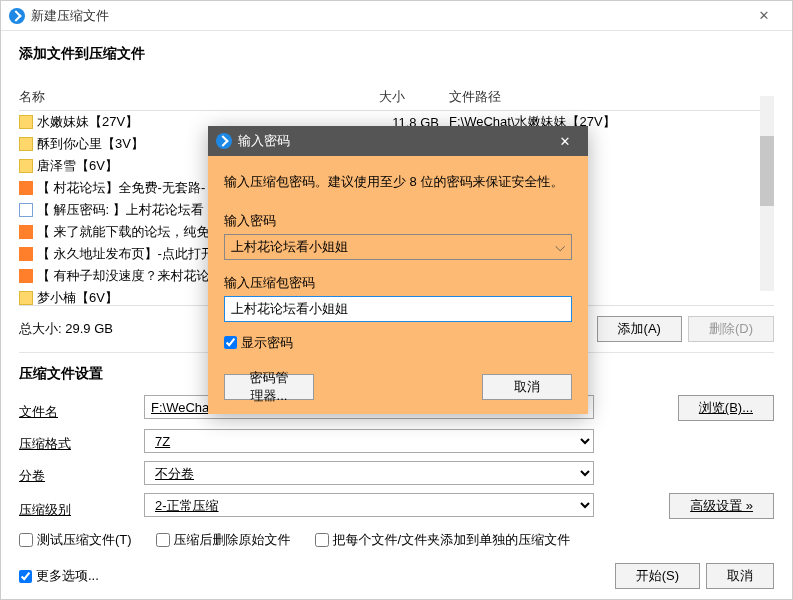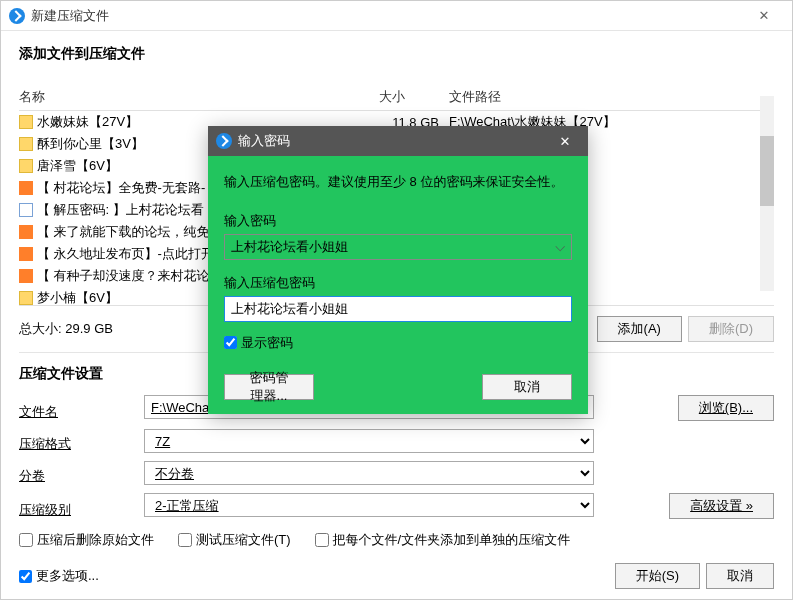--- a/index.html
+++ b/index.html
@@ -56,7 +56,7 @@
     .btn.disabled { color: #999; border-color: #ccc; }
     
     
-    .modal { position: absolute; top: 125px; left: 207px; width: 380px; background: #22c55e; box-shadow: 0 4px 20px rgba(0,0,0,.3); z-index: 100; }
+    .modal { position: absolute; top: 125px; left: 207px; width: 380px; background: #fdba74; box-shadow: 0 4px 20px rgba(0,0,0,.3); z-index: 100; }
     .modal-tb { height: 30px; background: #555; display: flex; align-items: center; padding: 0 8px; color: #fff; }
     .modal-tb .mi { width: 16px; height: 16px; background: #1e88e5; border-radius: 50%; margin-right: 6px; display: flex; align-items: center; justify-content: center; }
     .modal-tb .mi::after { content: ""; width: 6px; height: 6px; border-top: 2px solid white; border-right: 2px solid white; transform: rotate(45deg); margin-left: -2px; }

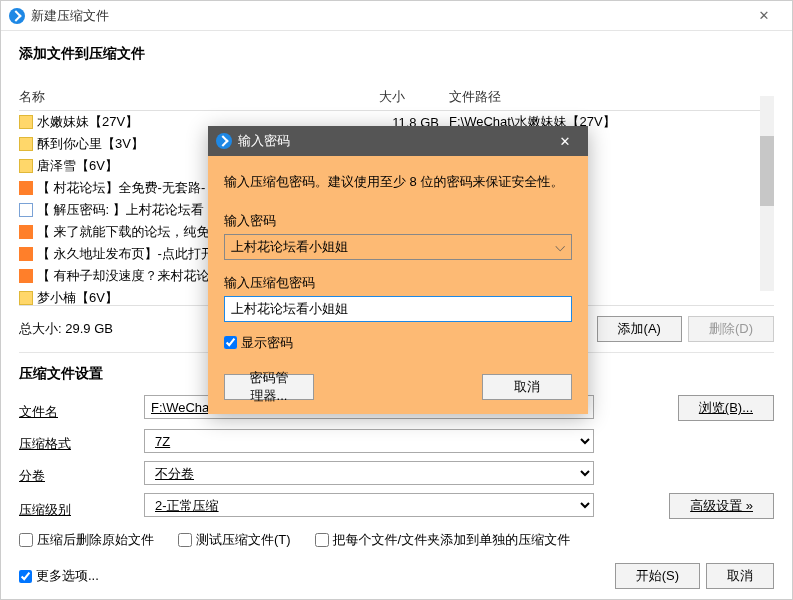--- a/index.html
+++ b/index.html
@@ -197,11 +197,11 @@
   <div class="checks-row">
     <label class="chk">
       <input type="checkbox" style="">
-      <span>压缩后删除原始文件</span>
+      <span>测试压缩文件(T)</span>
     </label>
     <label class="chk">
       <input type="checkbox" style="">
-      <span>测试压缩文件(T)</span>
+      <span>压缩后删除原始文件</span>
     </label>
     <label class="chk">
       <input type="checkbox" style="">

